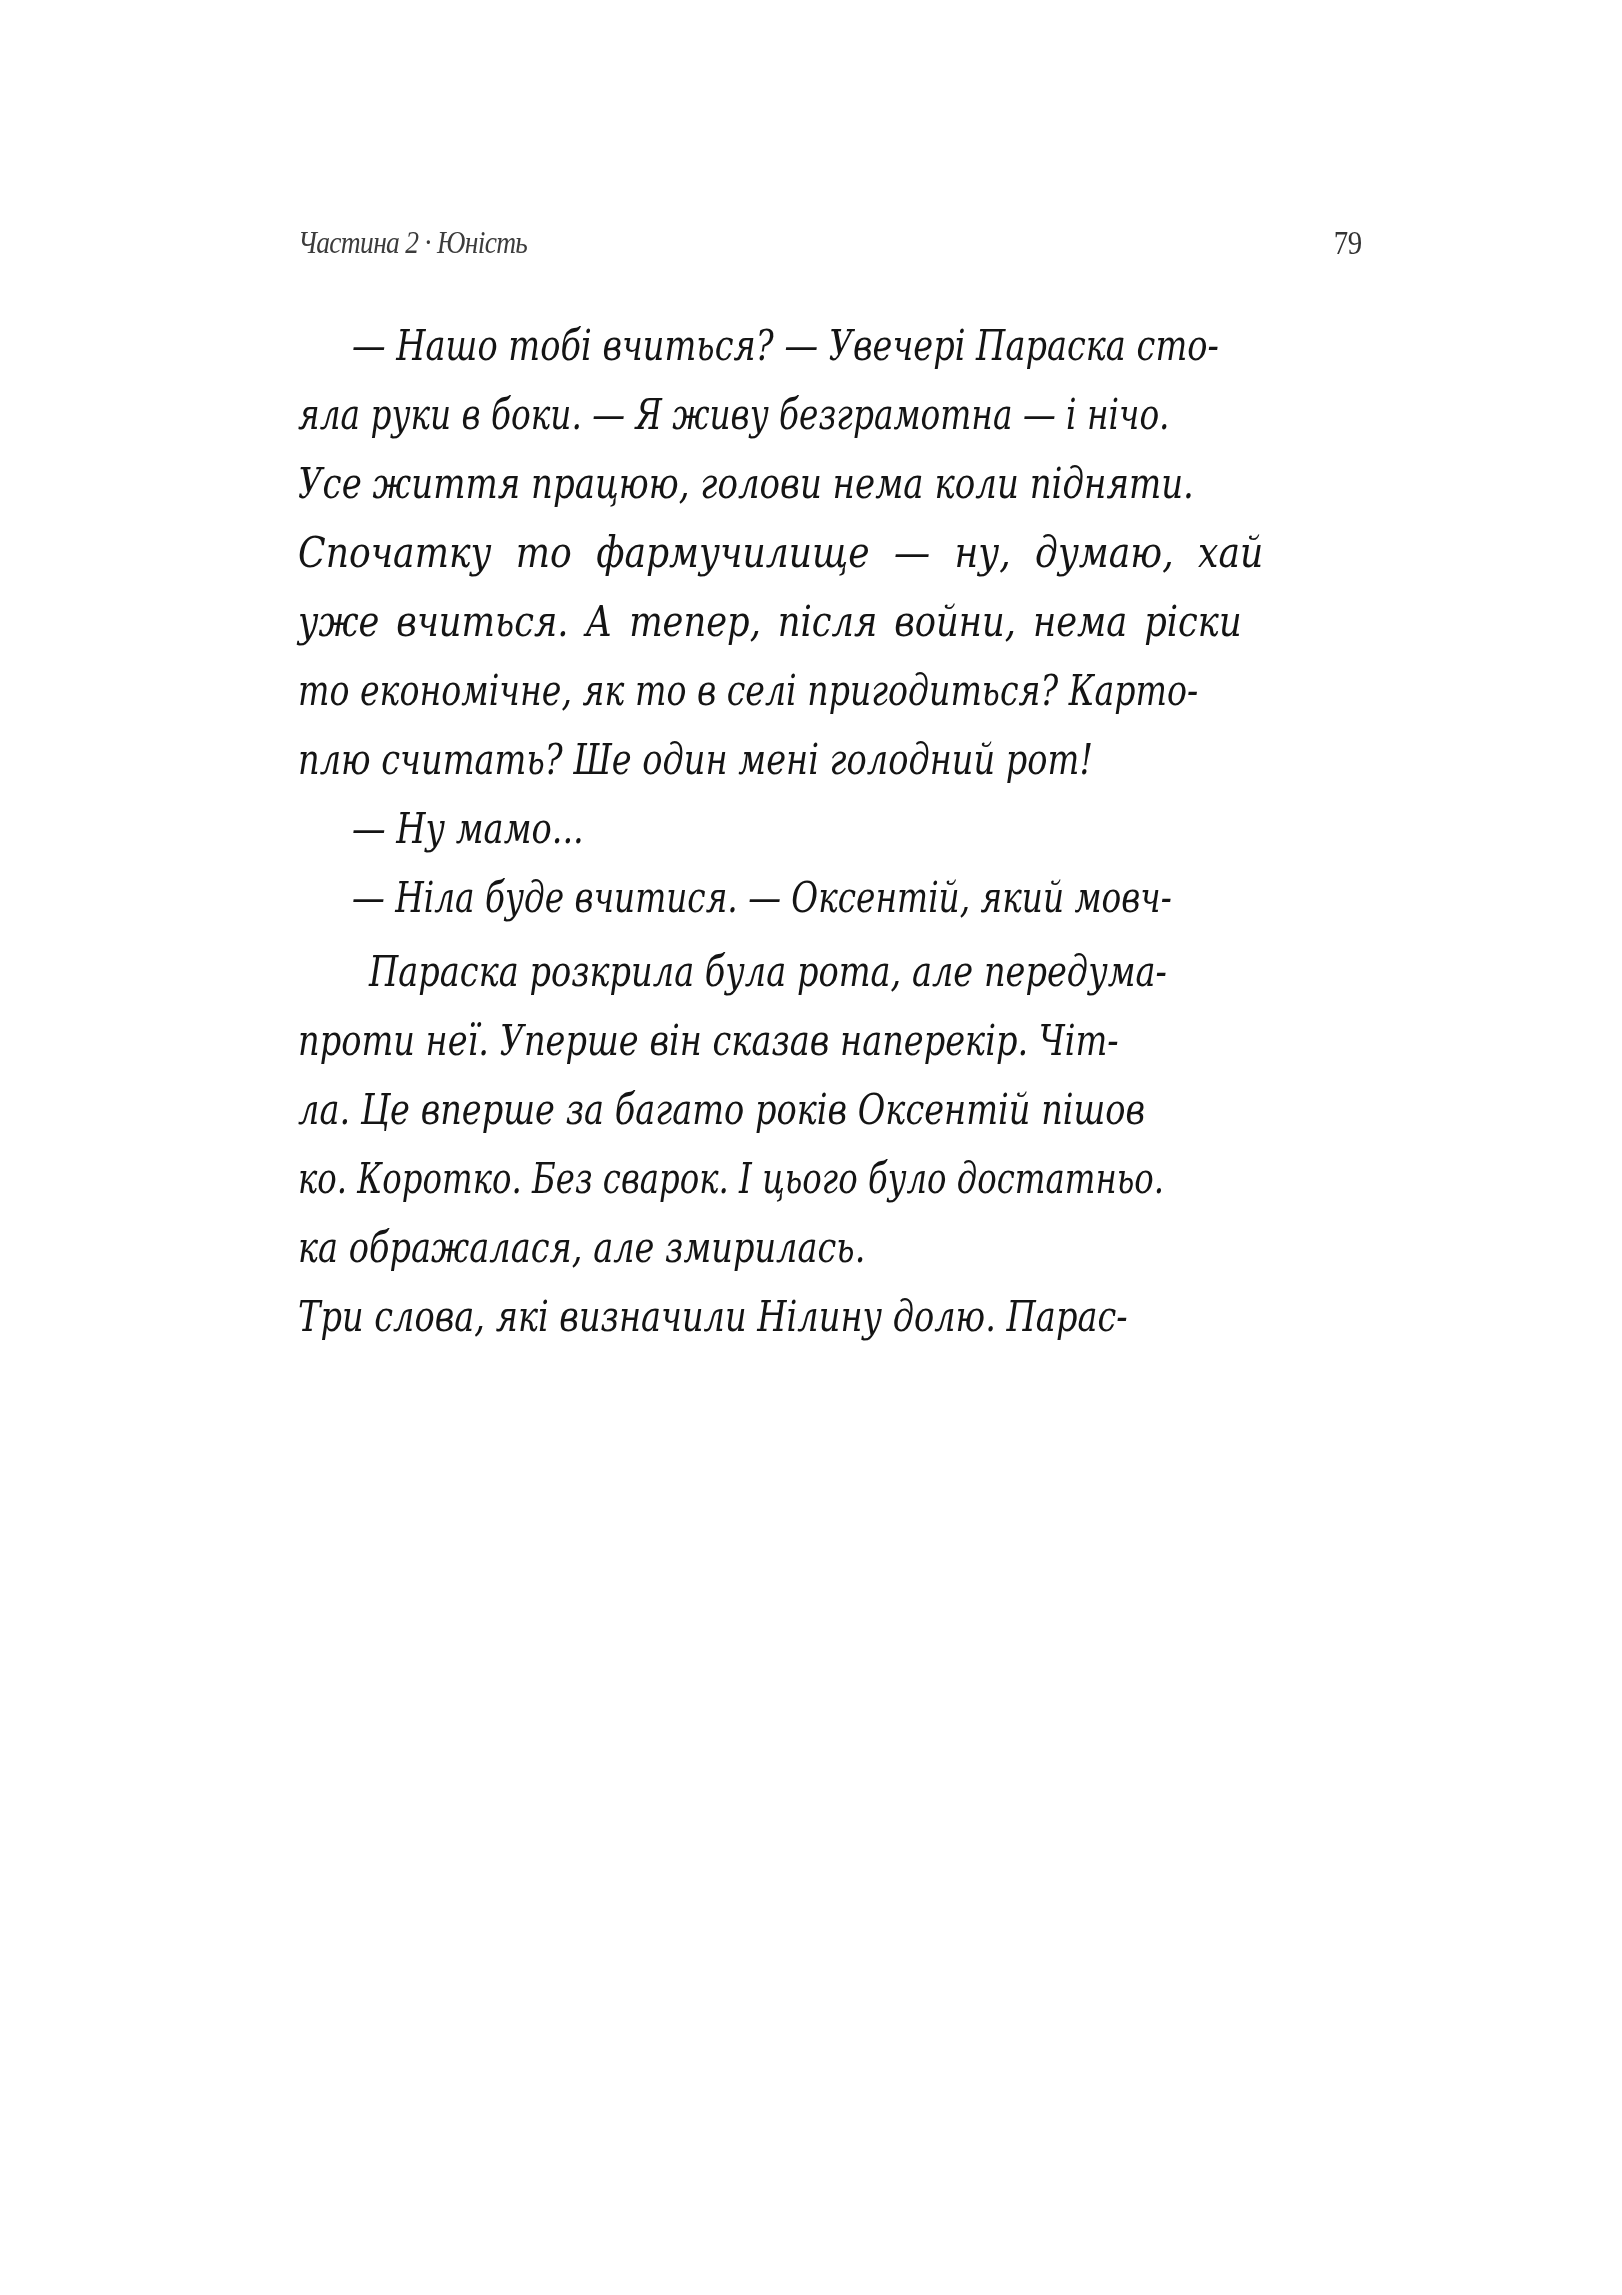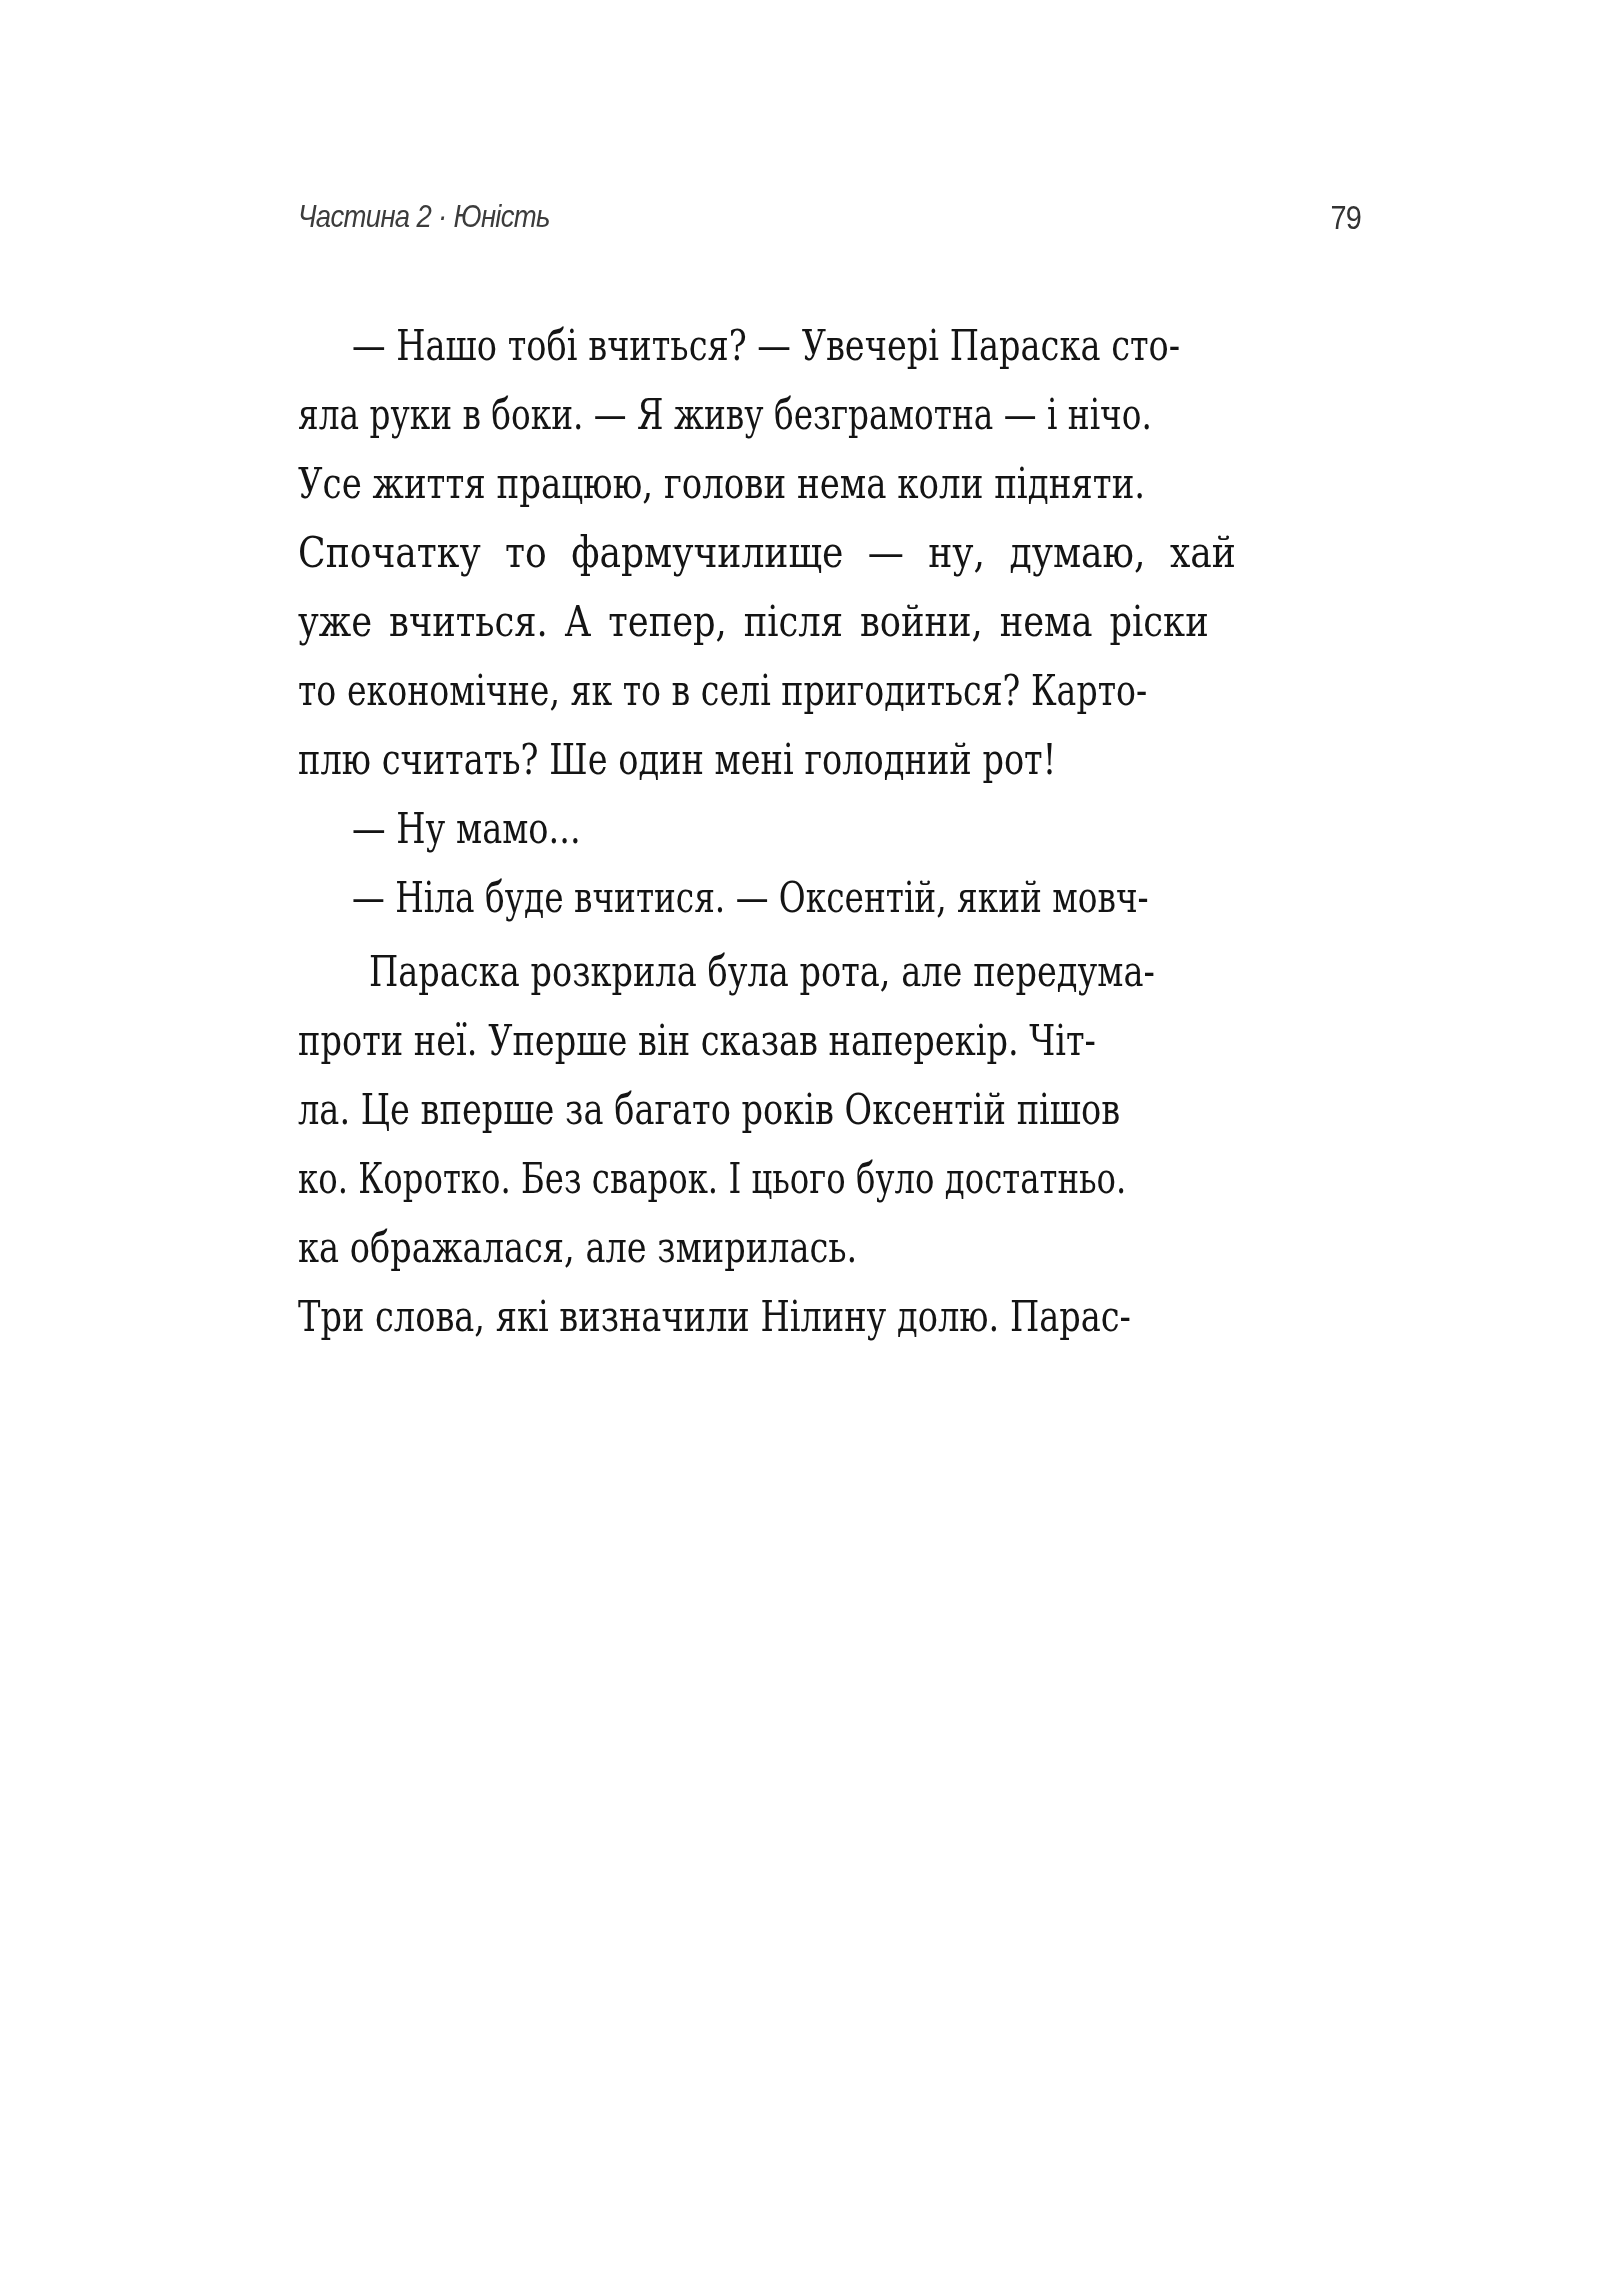--- a/index.html
+++ b/index.html
@@ -23,10 +23,10 @@
     .running-head {
       position: absolute;
       left: 298px;
-      top: 198px;
+      top: 224px;
       width: 1063px;
       height: 42px;
-      font-family: Liberation Sans, sans-serif;
+      font-family: Liberation Serif, serif;
       font-style: italic;
       font-size: 32px;
       color: #3c3c3c;

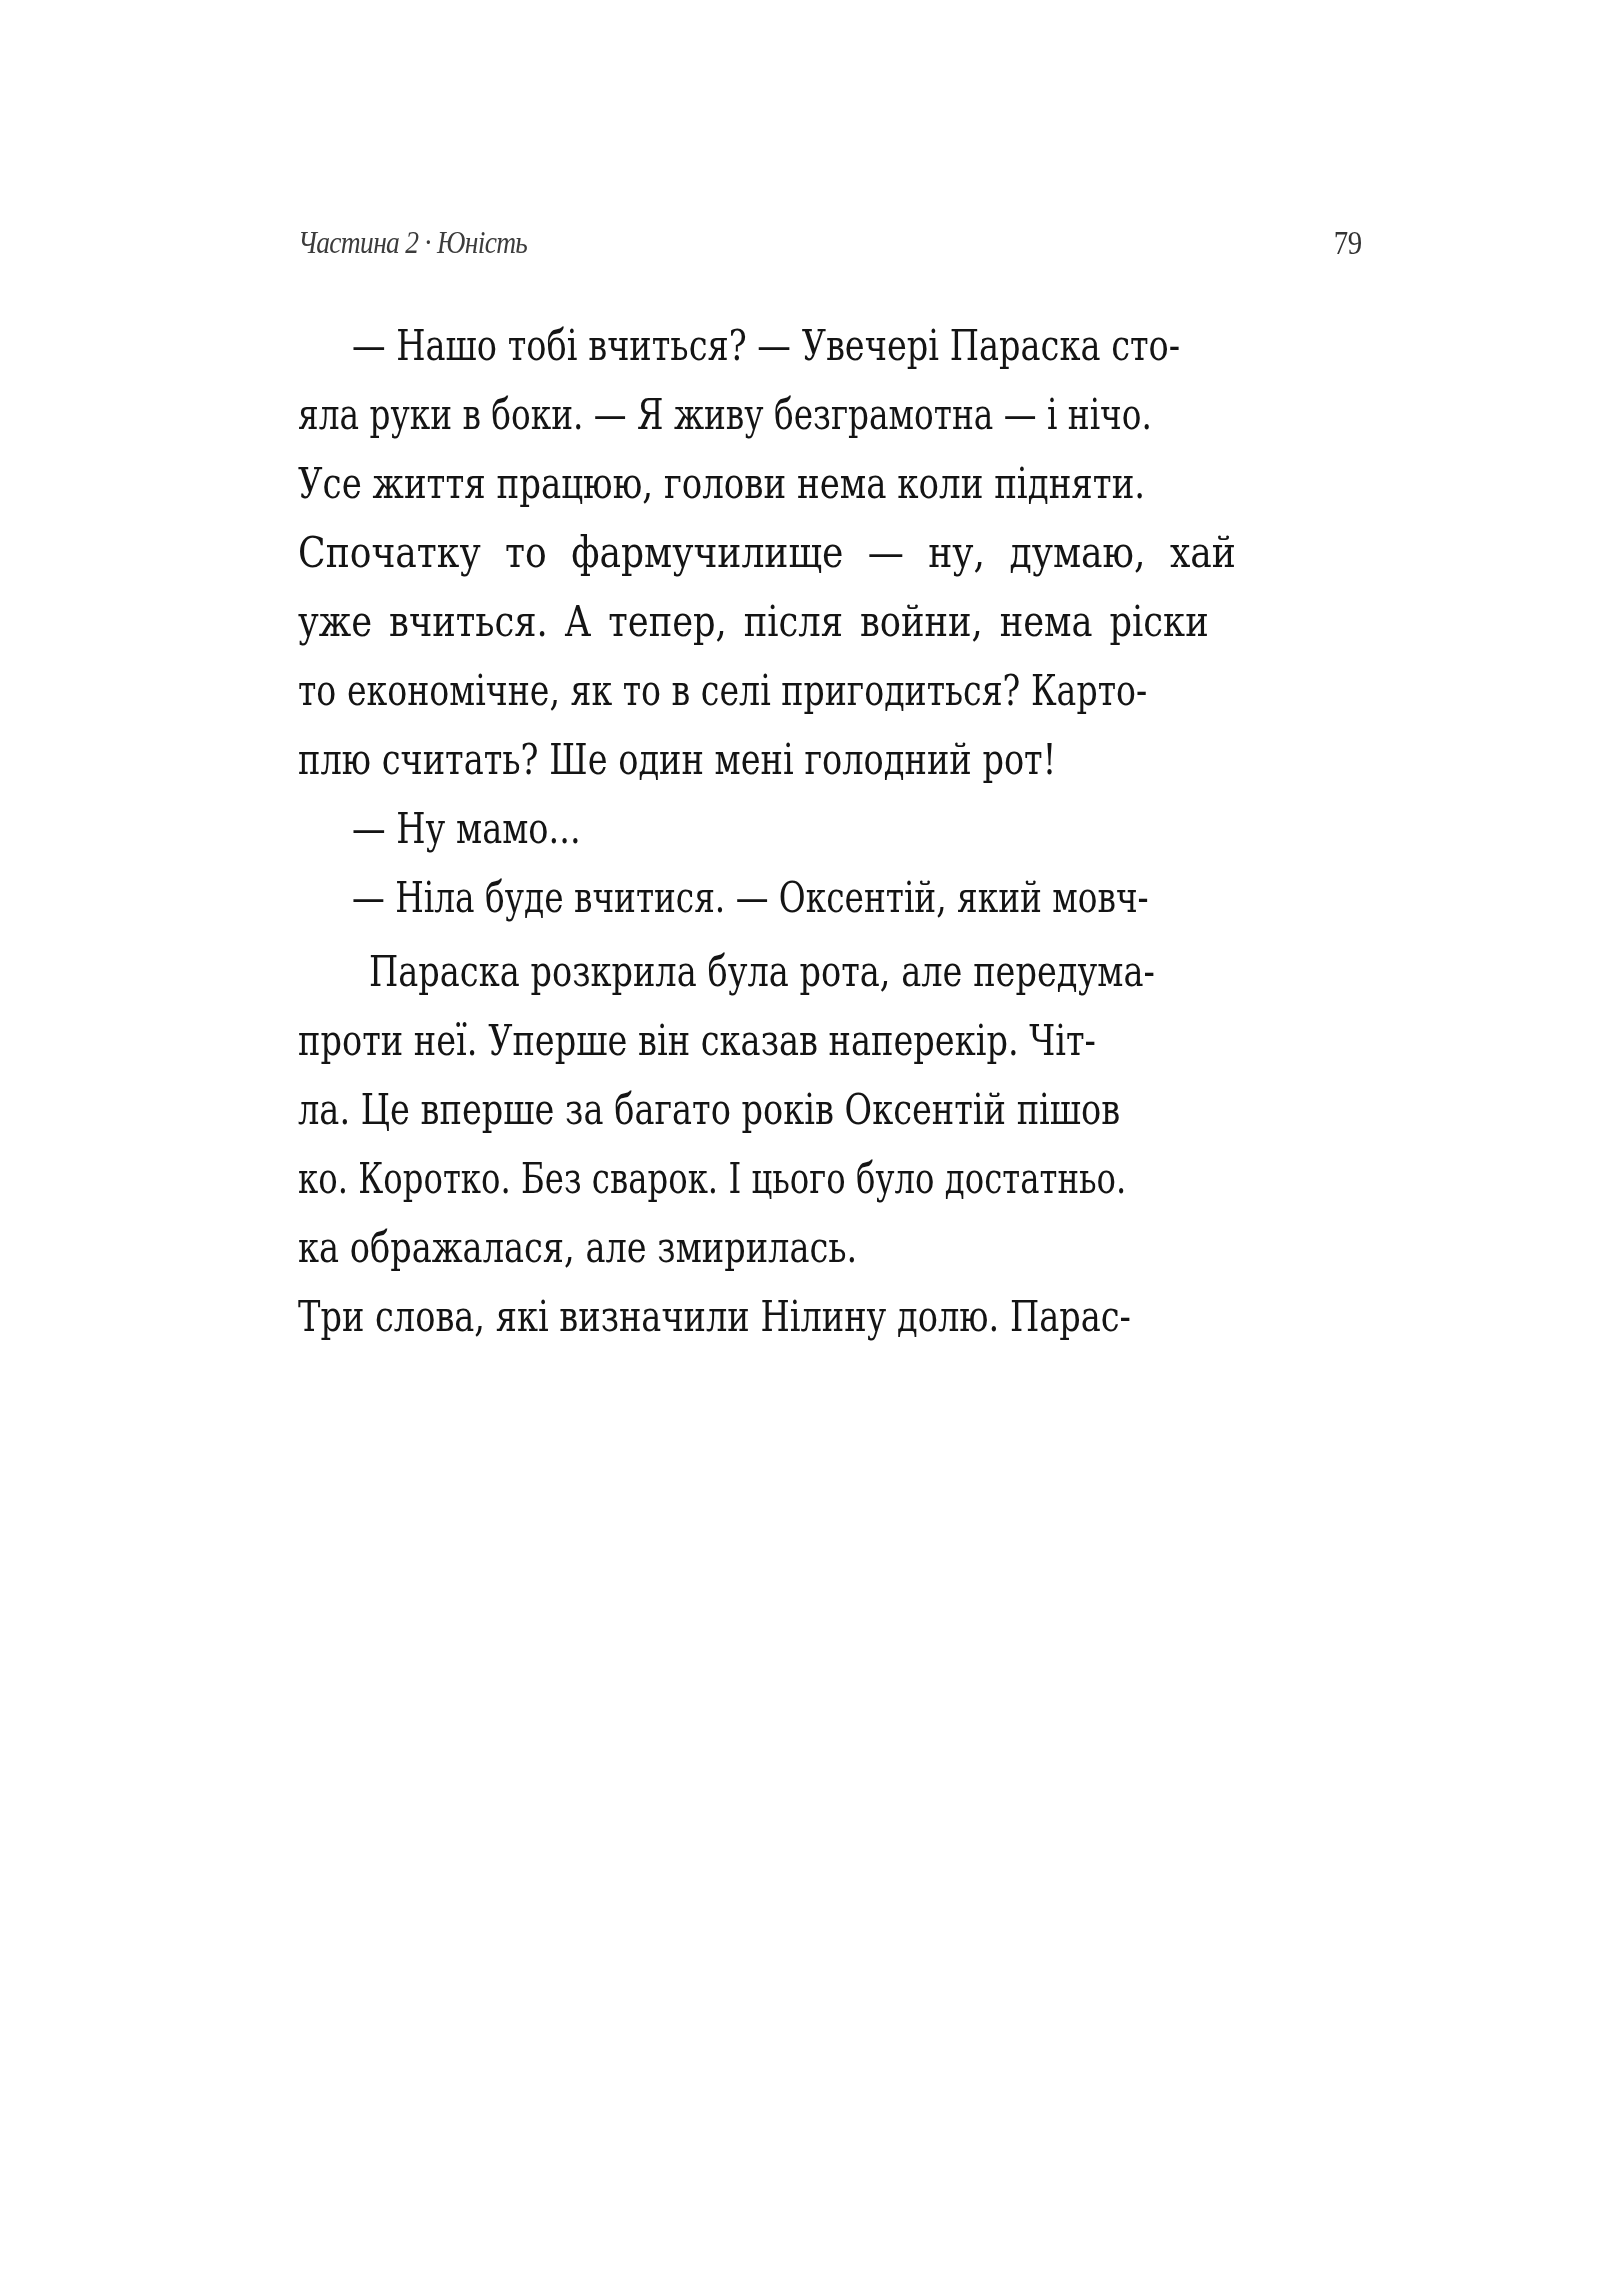--- a/index.html
+++ b/index.html
@@ -65,6 +65,7 @@
       line-height: 69px;
       white-space: nowrap;
       overflow: visible;
+      font-style: italic;
     }
     .line .inner {
       display: block;

